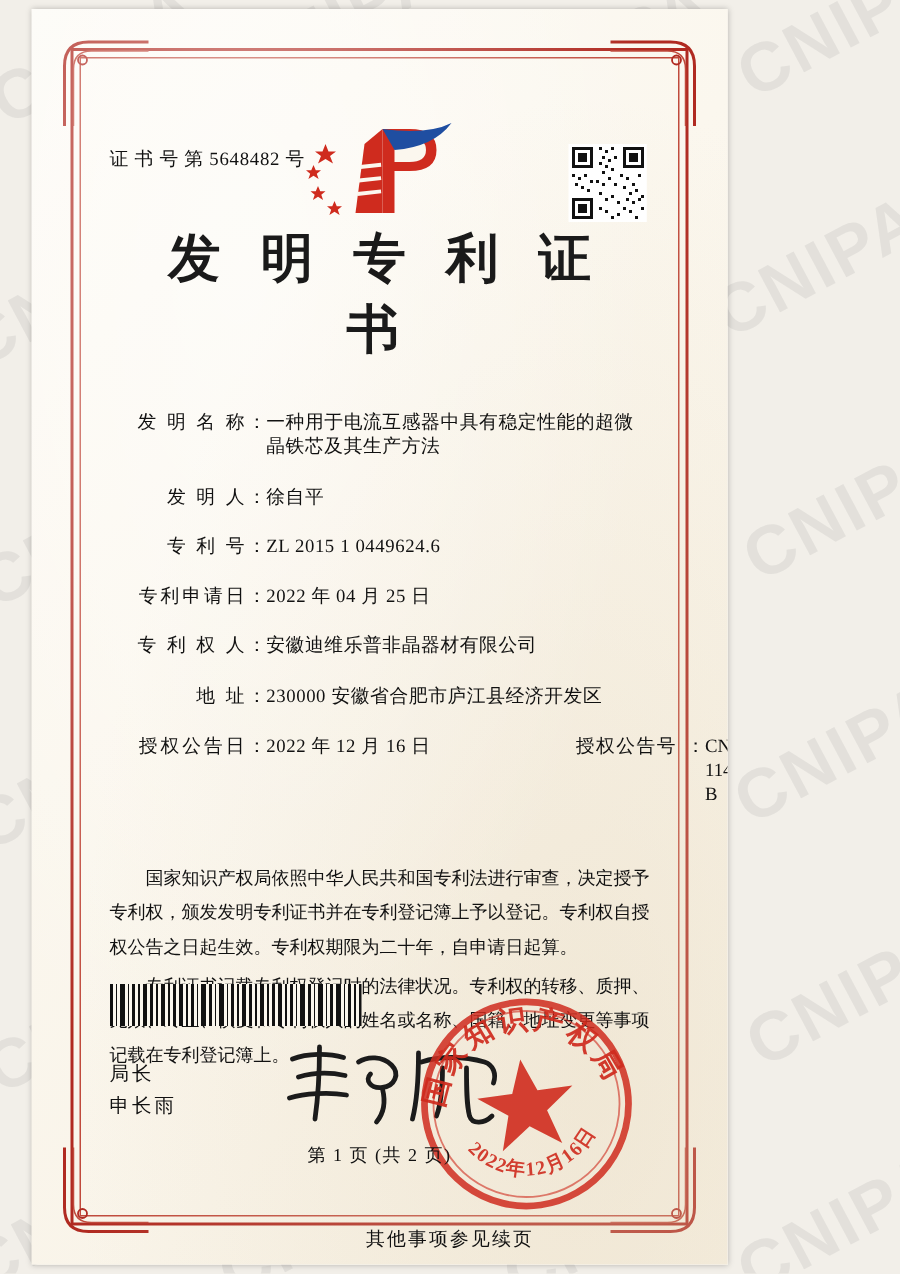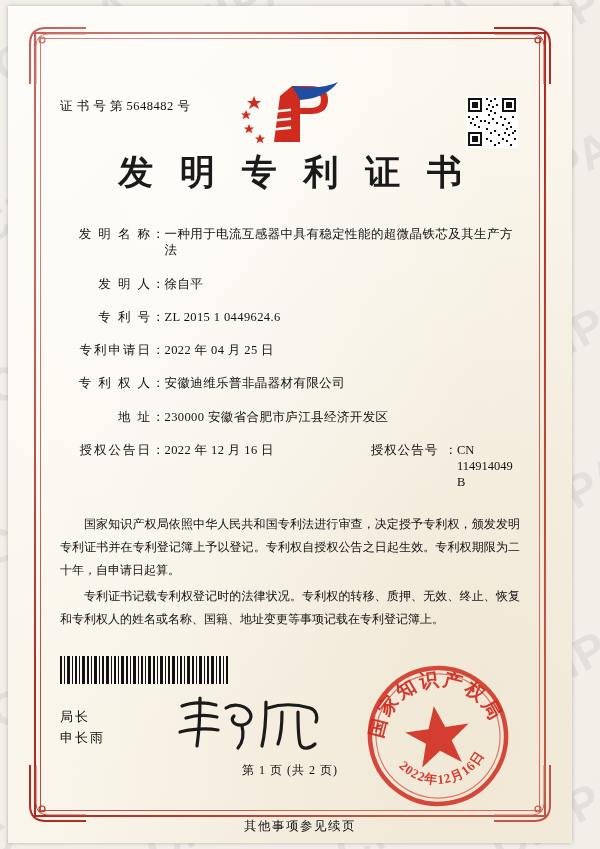--- a/index.html
+++ b/index.html
@@ -29,8 +29,8 @@
   
   .page{
     position:absolute;
-    left:8px;top:6px;
-    width:564px;height:837px;
+    left:21px;top:6px;
+    width:464px;height:837px;
     background:linear-gradient(135deg,#fdfbf6 0%,#fbf7ee 40%,#f7f1e4 100%);
     box-shadow:0 0 4px rgba(0,0,0,0.25);
     z-index:1;

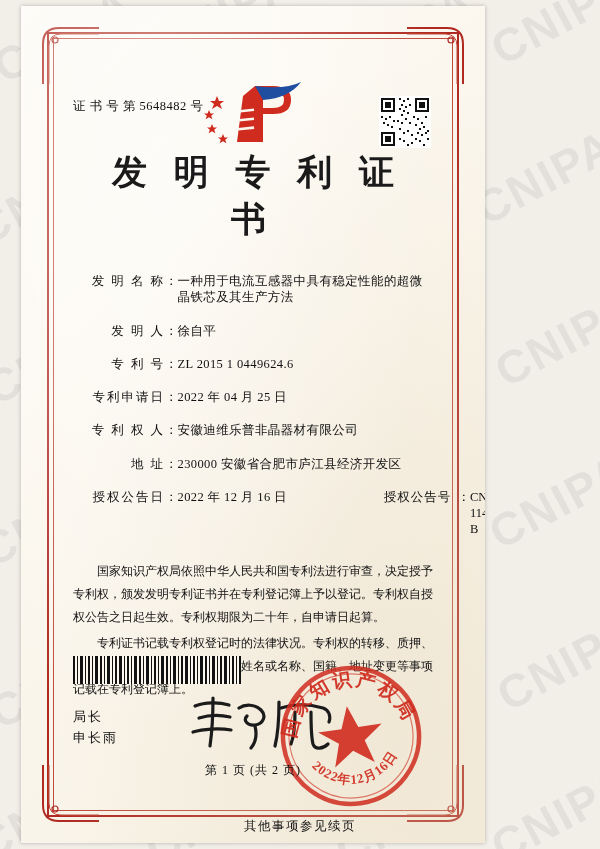--- a/index.html
+++ b/index.html
@@ -104,7 +104,7 @@
   .frow.two .fval{flex:0 0 200px;font-family:Liberation Serif, serif;}
   .frow.two .flabel2{flex:0 0 80px;letter-spacing:1px;text-align:center;}
   .frow.two .fval2{flex:1 1 auto;}
-  .paras{margin-top:22px;font-size:12px;line-height:1.95;color:#111;text-align:justify;}
+  .paras{margin-top:36px;font-size:12px;line-height:1.95;color:#111;text-align:justify;}
   .paras p{margin:0 0 2px 0;text-indent:24px;}
   
   .barcode{

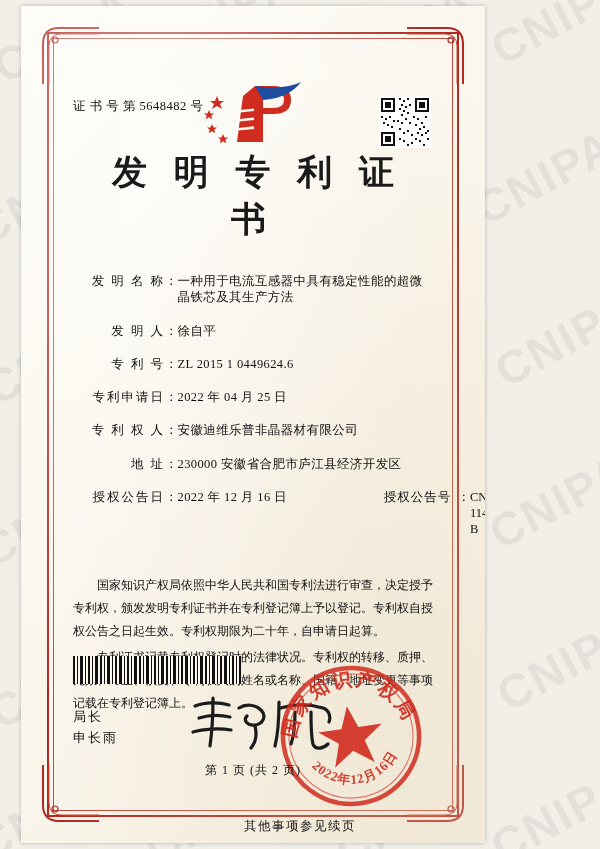--- a/index.html
+++ b/index.html
@@ -114,7 +114,7 @@
   
   .sig-block{
     position:absolute;left:0;top:650px;
-    font-size:13px;color:#111;letter-spacing:2px;line-height:1.65;
+    font-size:13px;color:#111;letter-spacing:2px;line-height:1.65;font-family:Liberation Mono, monospace;
   }
   .sig-img{
     position:absolute;left:110px;top:636px;

